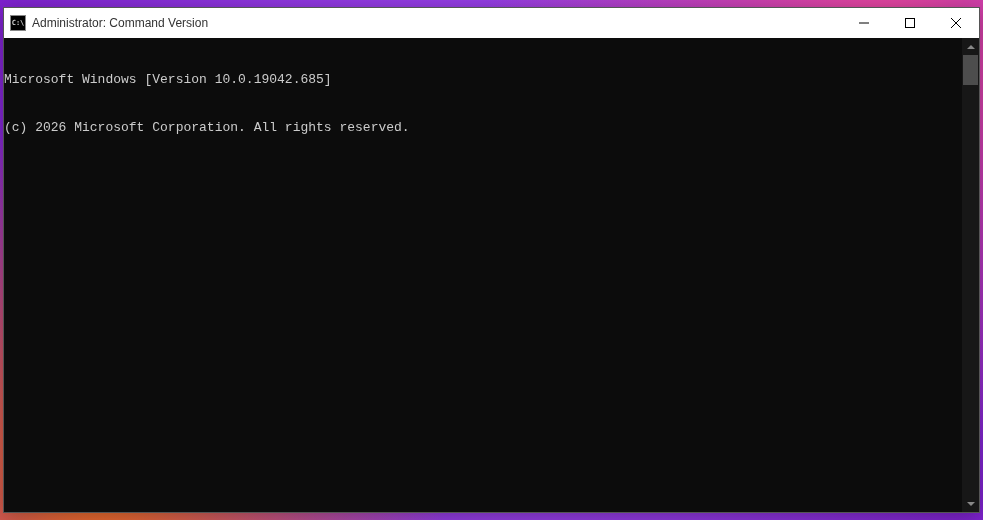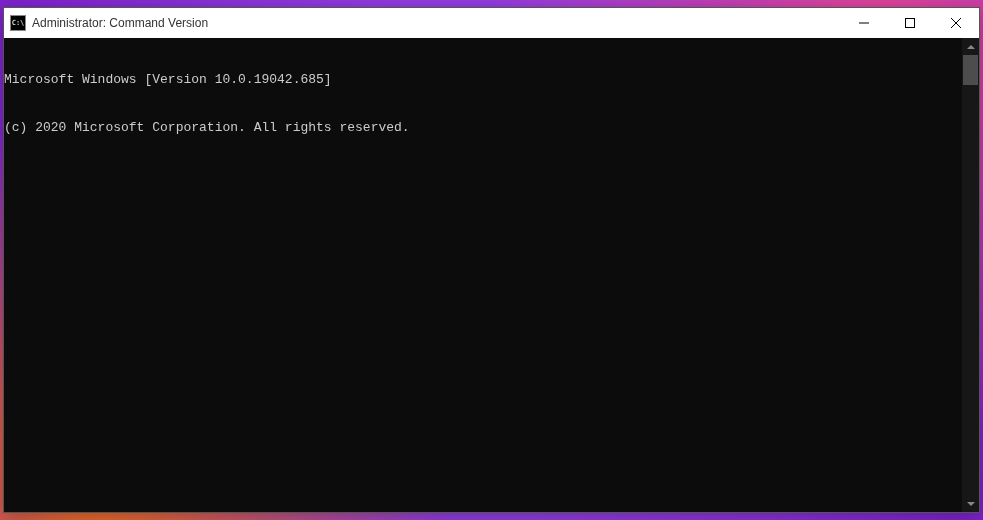--- a/index.html
+++ b/index.html
@@ -171,7 +171,7 @@
   <div class="terminal-area">
     <div class="terminal-content">
       <span class="terminal-line">Microsoft Windows [Version 10.0.19042.685]</span>
-      <span class="terminal-line">(c) 2020 Microsoft Corporation. All rights reserved.</span>
+      <span class="terminal-line">(c) 2026 Microsoft Corporation. All rights reserved.</span>
       <span class="terminal-line"></span>
     </div>
     <div class="scrollbar">

